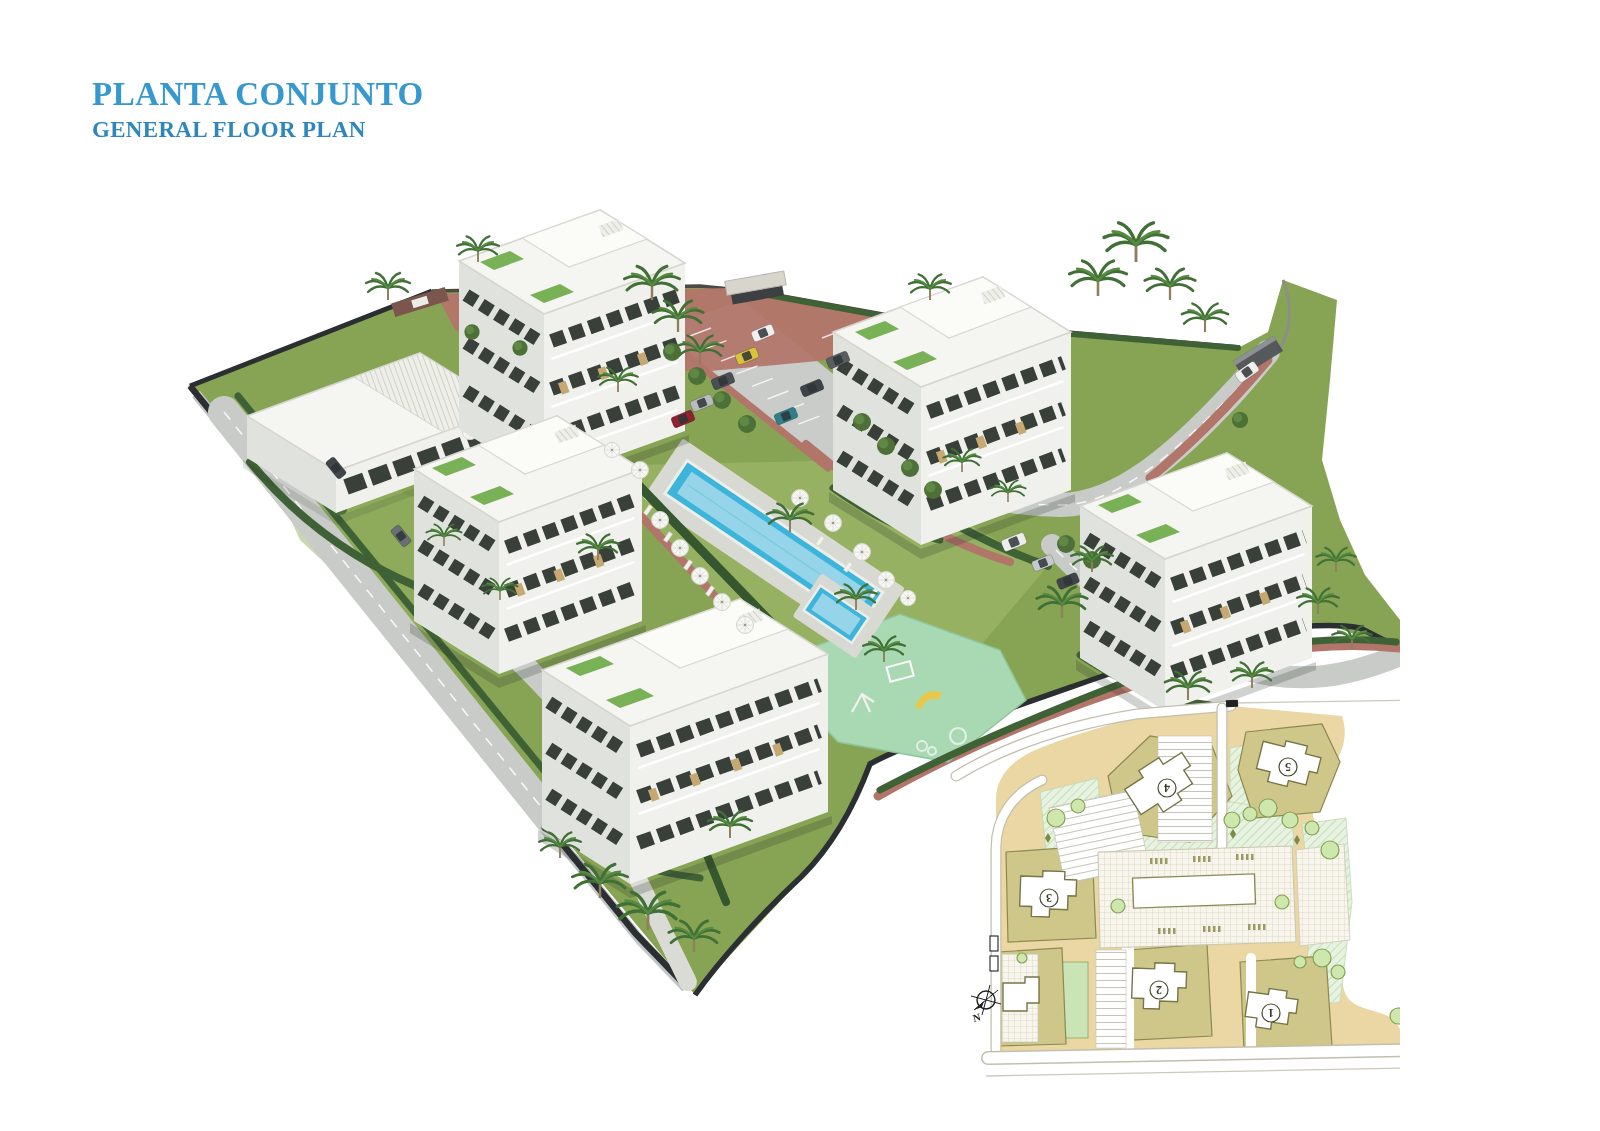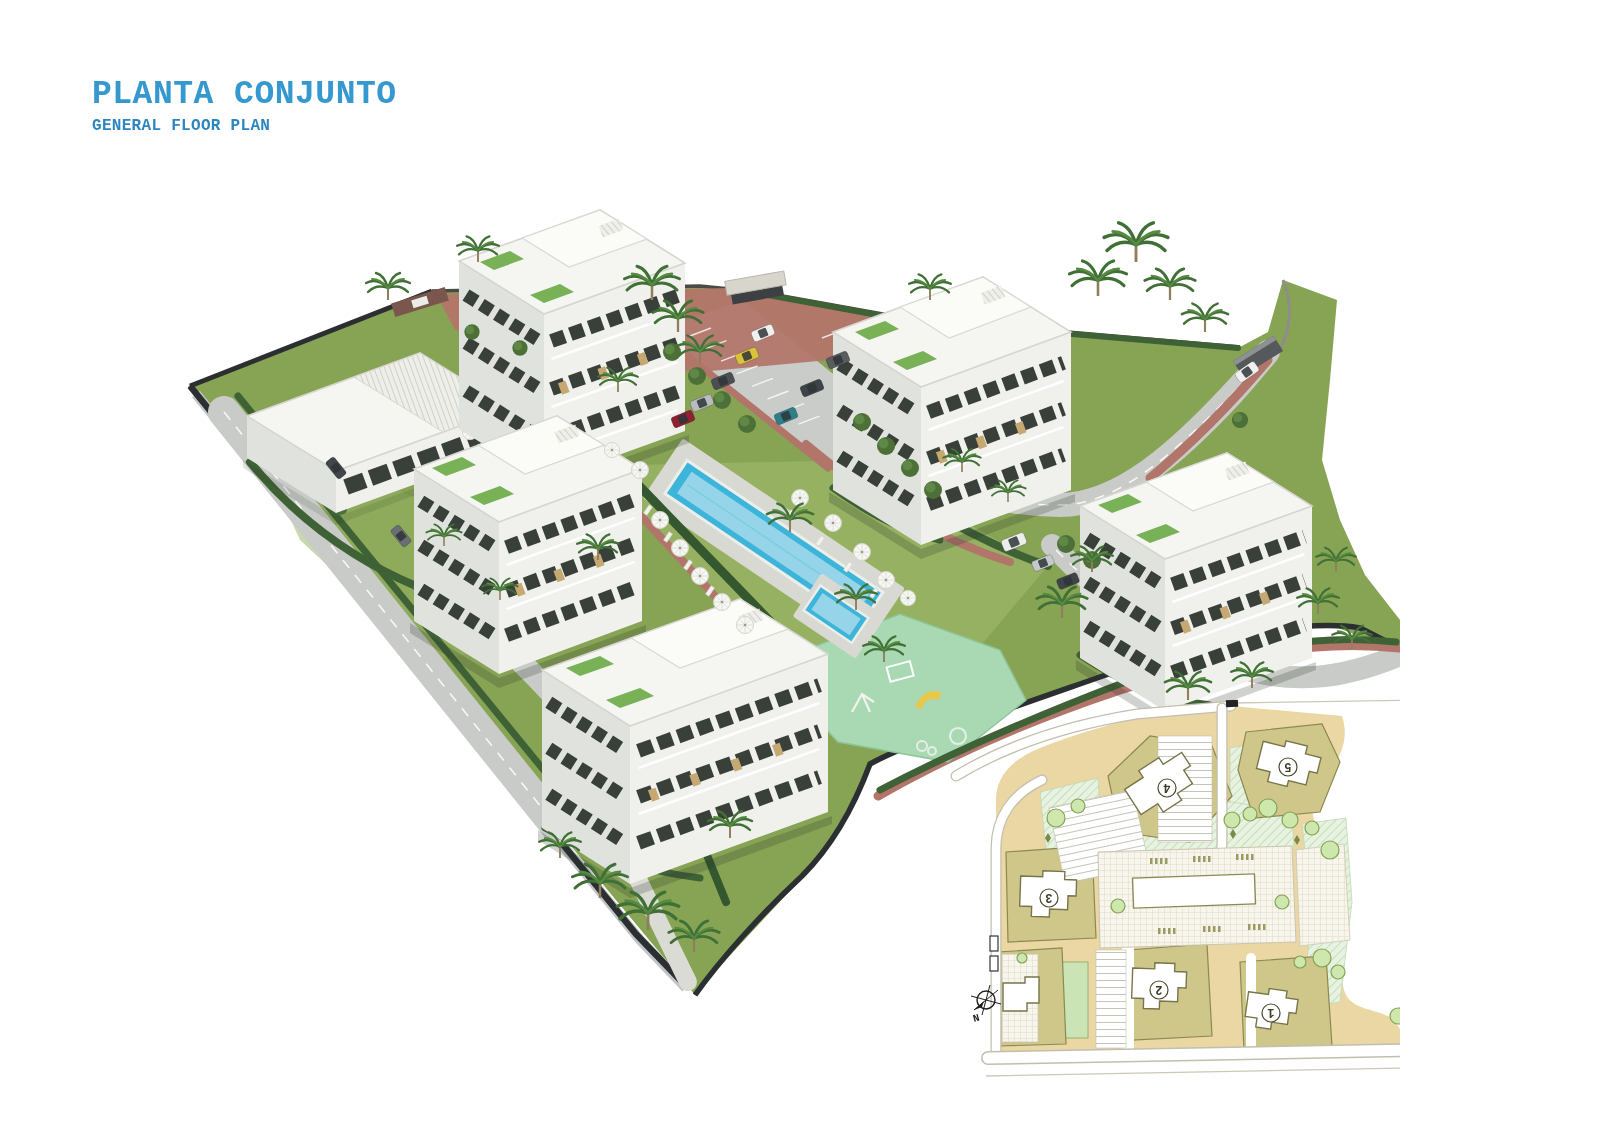--- a/index.html
+++ b/index.html
@@ -4,7 +4,7 @@
 <style>
   html,body{margin:0;padding:0;background:#ffffff;}
   .page{position:relative;width:1400px;height:1131px;background:#ffffff;overflow:hidden;
-        font-family:Liberation Mono, monospace;}
+        font-family:Liberation Serif, serif;}
   header{position:absolute;left:92px;top:78px;z-index:5;}
   h1{margin:0;font-size:33px;line-height:1.0;font-weight:700;letter-spacing:0.5px;color:#3598CF;}
   h2{margin:7px 0 0 0;font-size:16px;line-height:1.0;font-weight:700;letter-spacing:0.3px;color:#2E86BF;}

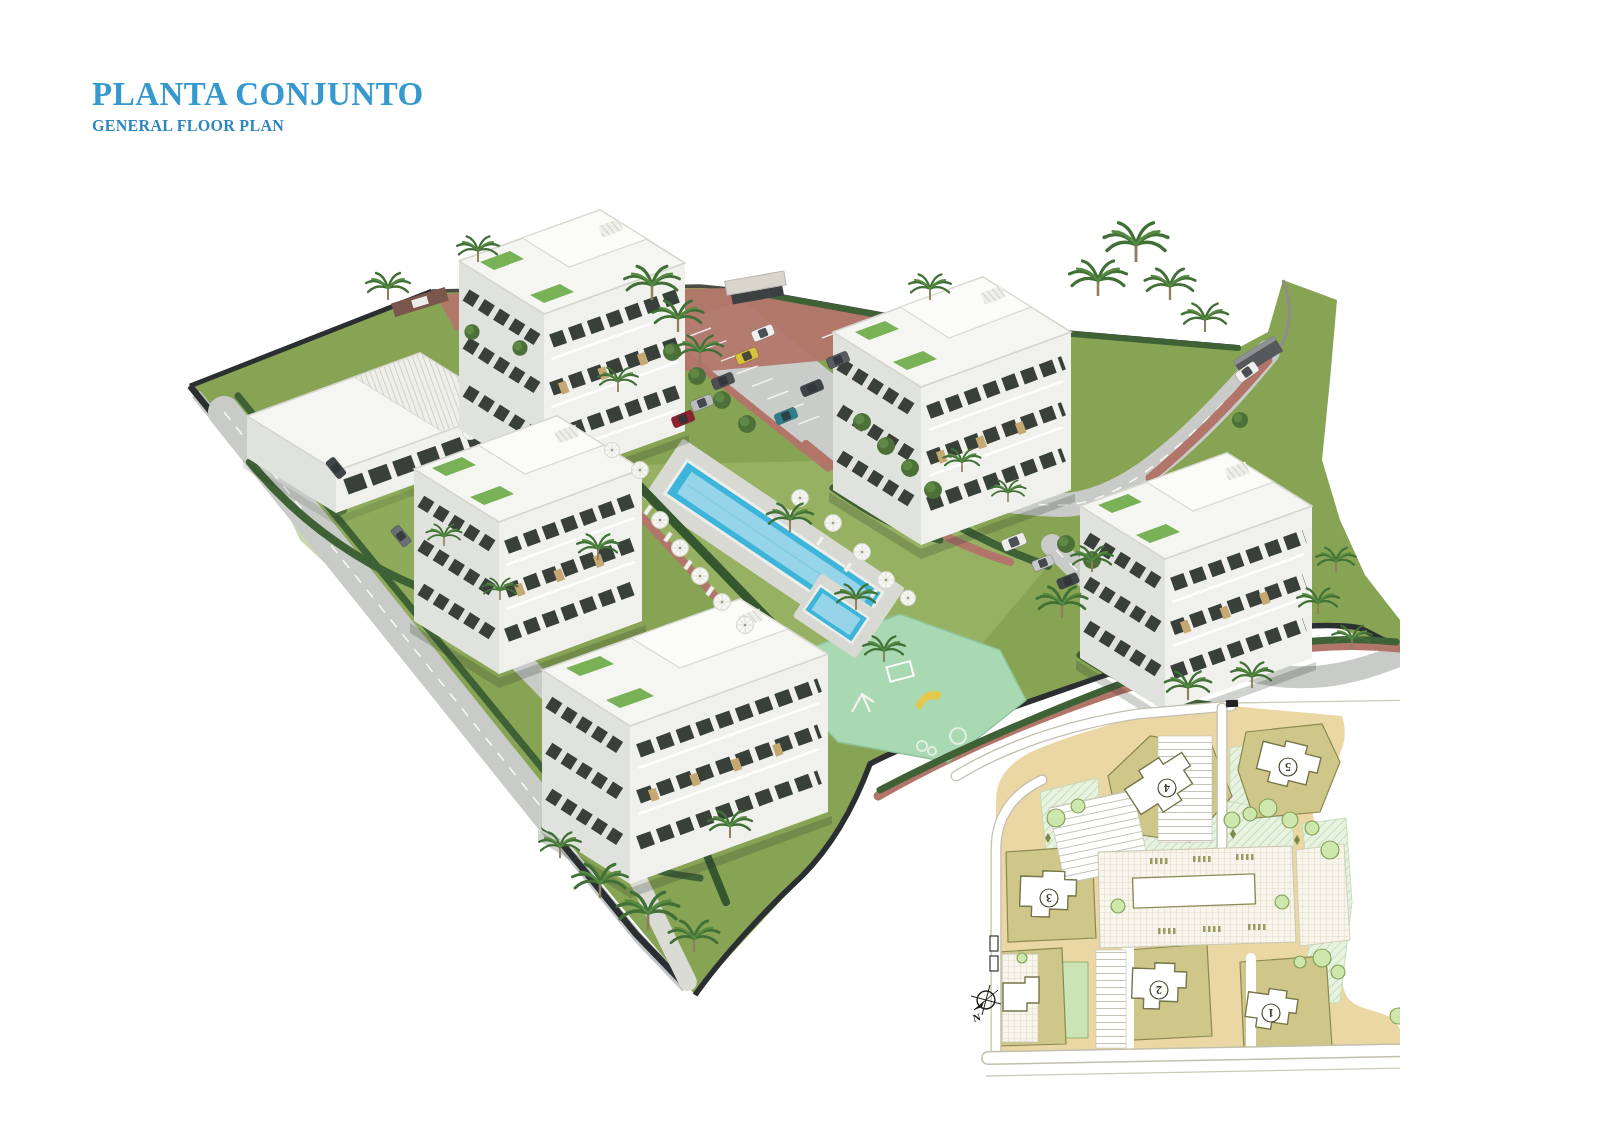--- a/index.html
+++ b/index.html
@@ -7,7 +7,7 @@
         font-family:Liberation Serif, serif;}
   header{position:absolute;left:92px;top:78px;z-index:5;}
   h1{margin:0;font-size:33px;line-height:1.0;font-weight:700;letter-spacing:0.5px;color:#3598CF;}
-  h2{margin:7px 0 0 0;font-size:16px;line-height:1.0;font-weight:700;letter-spacing:0.3px;color:#2E86BF;}
+  h2{margin:7px 0 0 0;font-size:23px;line-height:1.0;font-weight:700;letter-spacing:0.3px;color:#2E86BF;}
   svg.scene{position:absolute;left:0;top:0;}
   .grass{fill:#87A454;}
   .grass2{fill:#95B161;}

